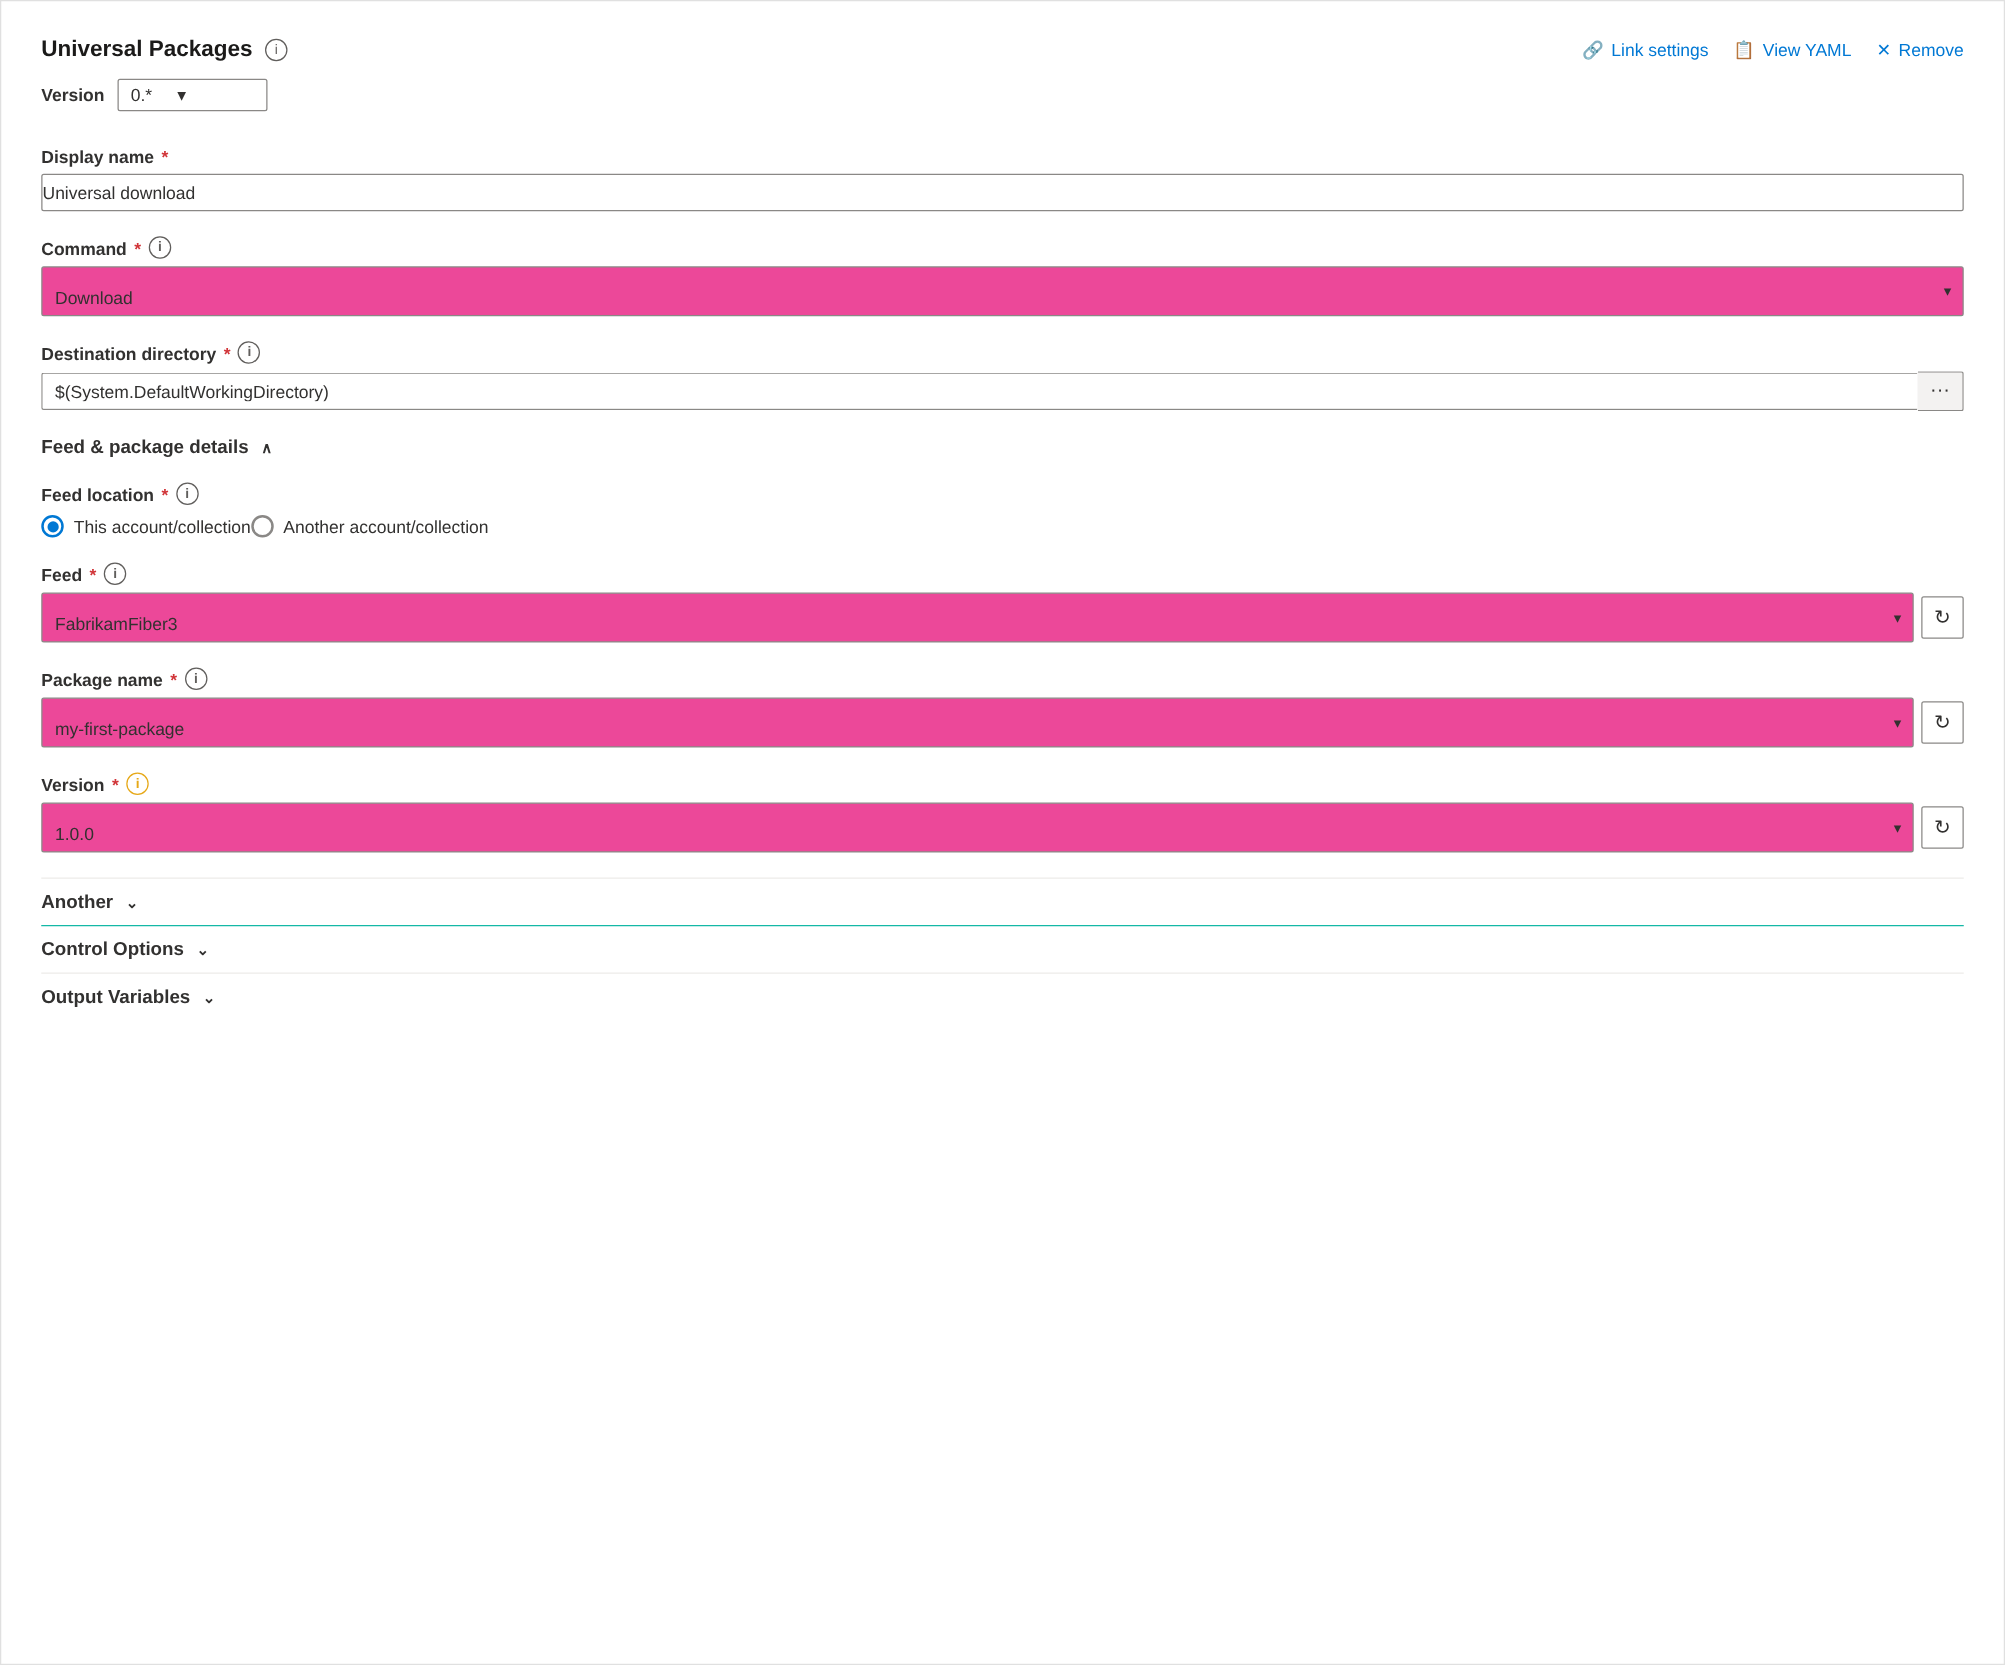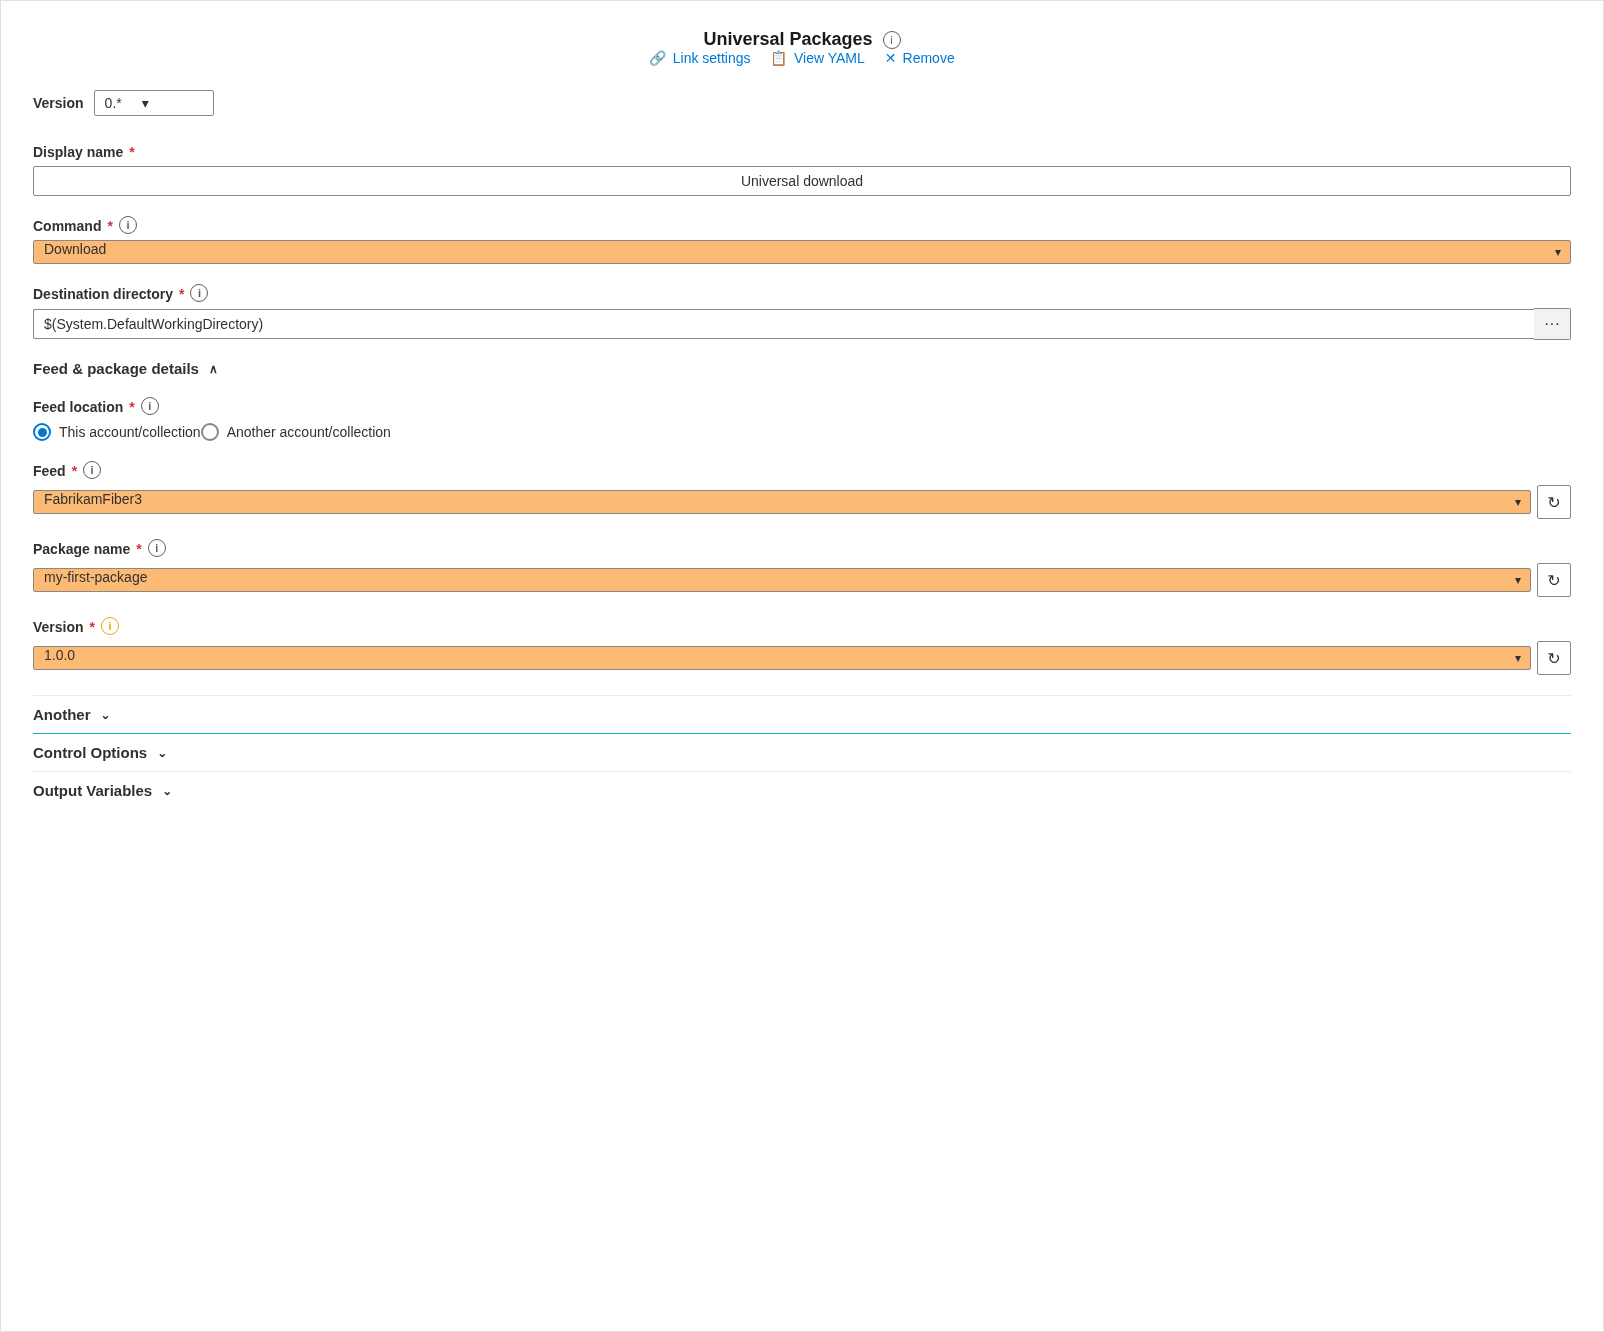--- a/index.html
+++ b/index.html
@@ -21,8 +21,7 @@
       display: flex;
       align-items: center;
       justify-content: space-between;
-      margin-bottom: 24px;
-      flex-direction: column;
+      margin-bottom: 13px;
     }
     .header-left {
       display: flex;

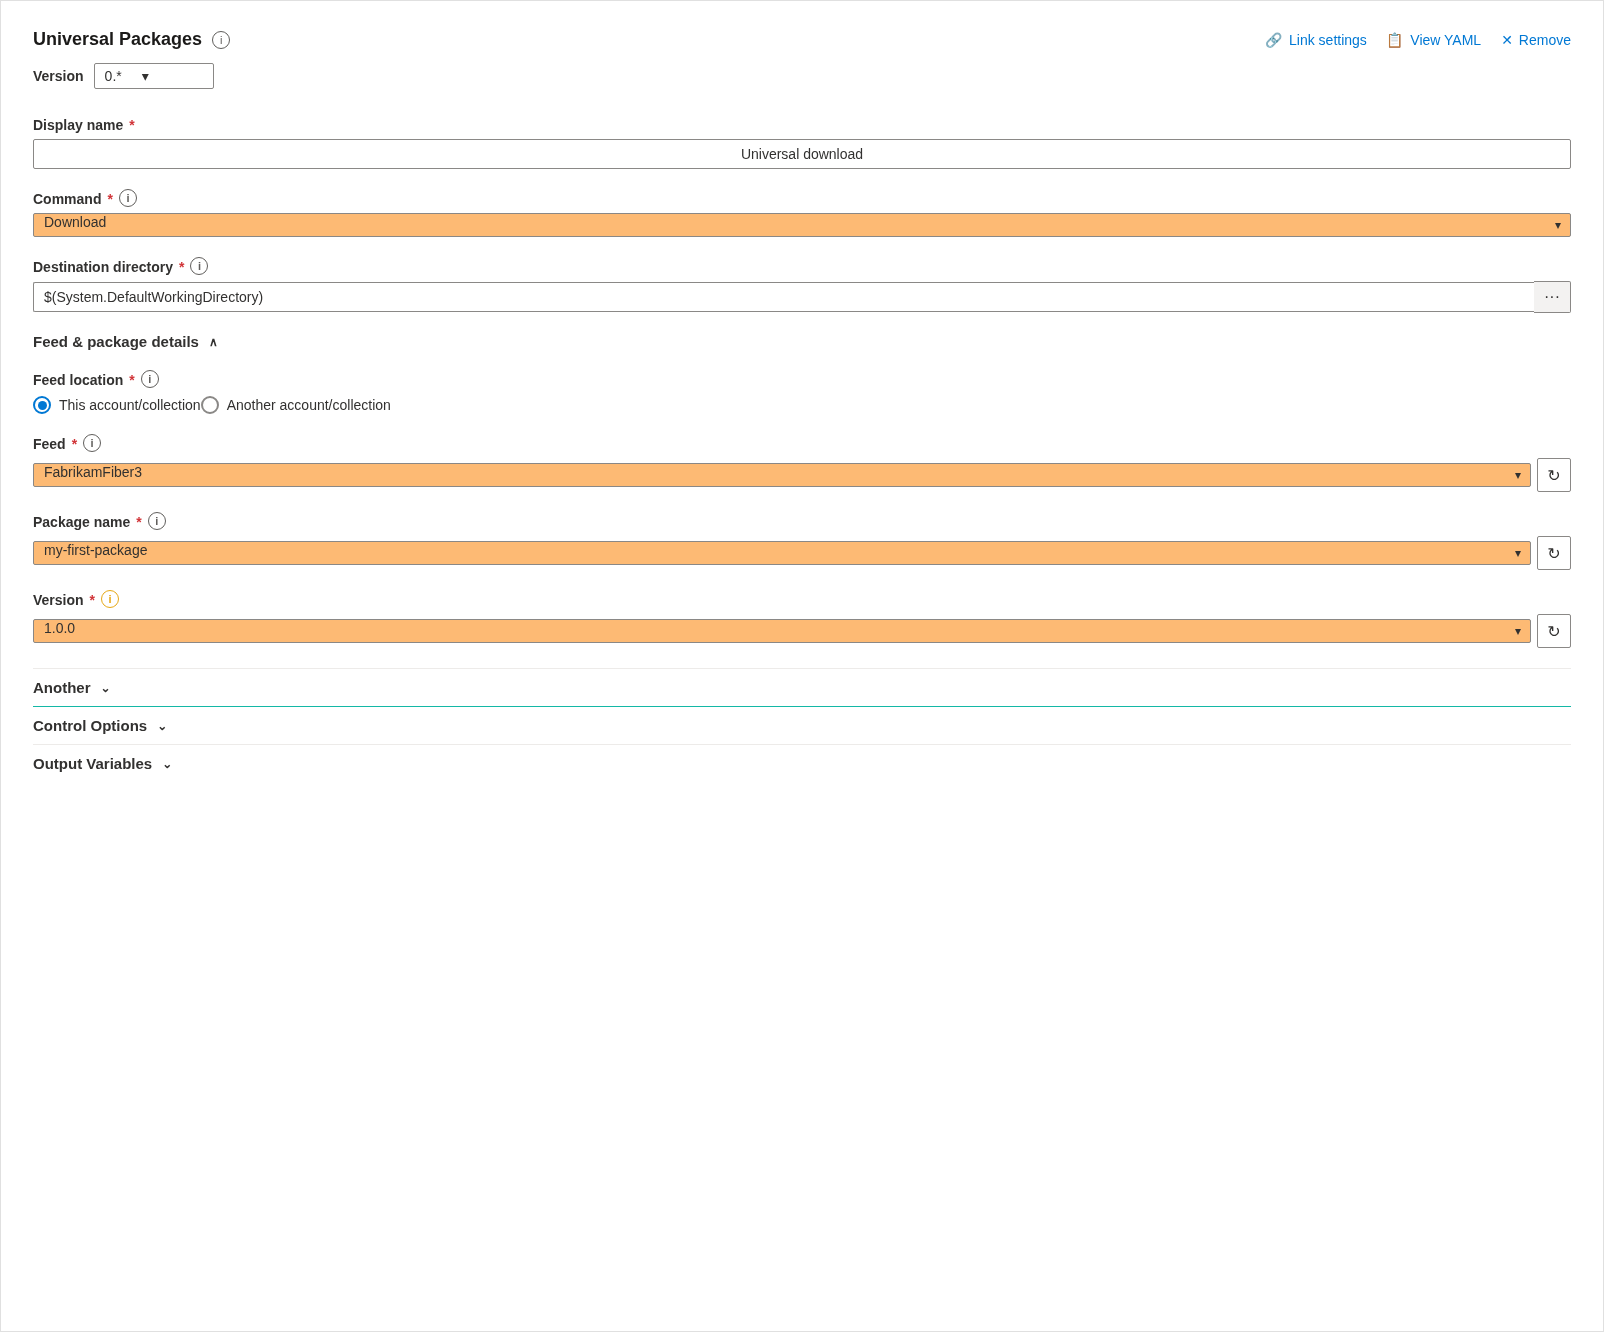--- a/index.html
+++ b/index.html
@@ -119,7 +119,6 @@
       font-size: 14px;
       color: #323130;
       outline: none;
-      text-align: center;
     }
     .select-wrapper {
       position: relative;

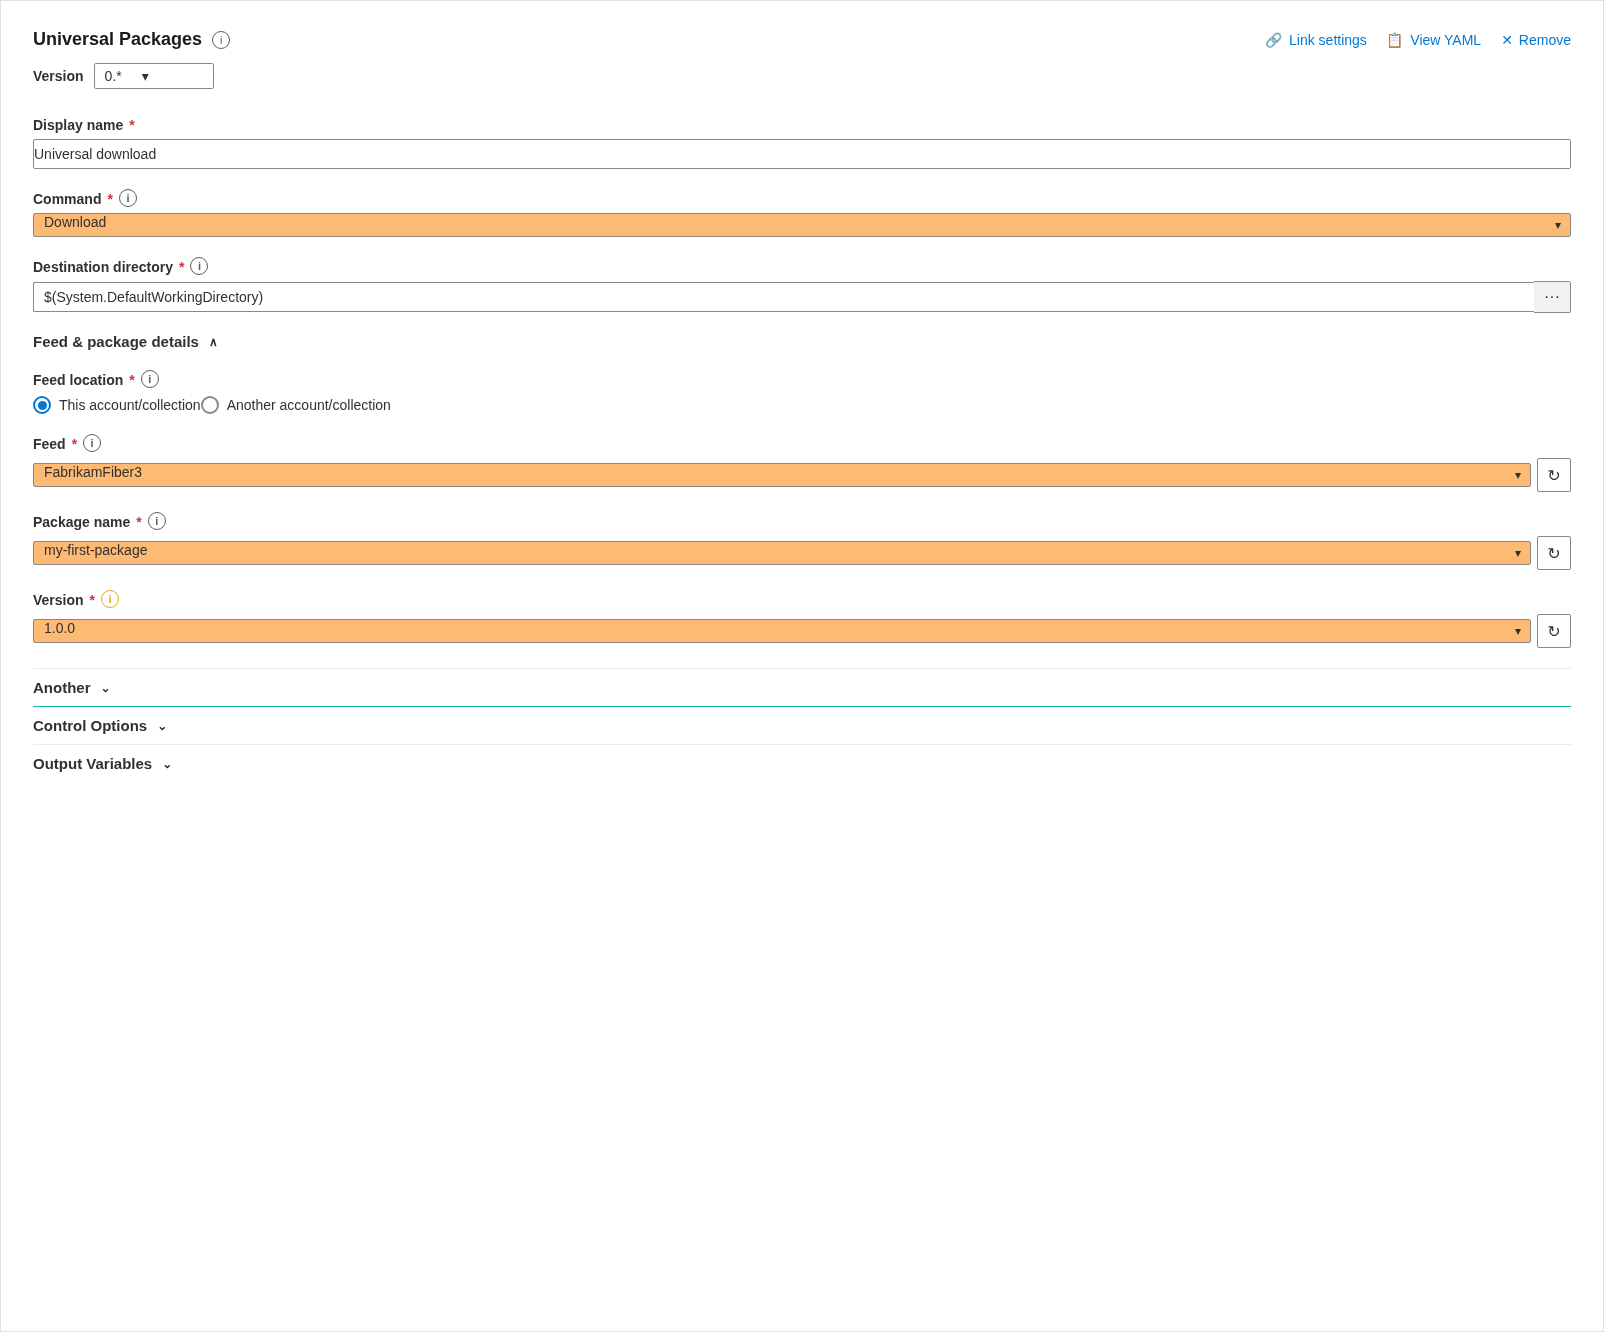--- a/index.html
+++ b/index.html
@@ -128,11 +128,11 @@
       width: 100%;
       border: 1px solid #8a8886;
       border-radius: 2px;
-      padding: 0 32px 6px 10px;
+      padding: 16px 32px 6px 10px;
       font-size: 14px;
       color: #323130;
       appearance: none;
-      background: #fdba74;
+      background: #ec4899;
       cursor: pointer;
       outline: none;
     }

